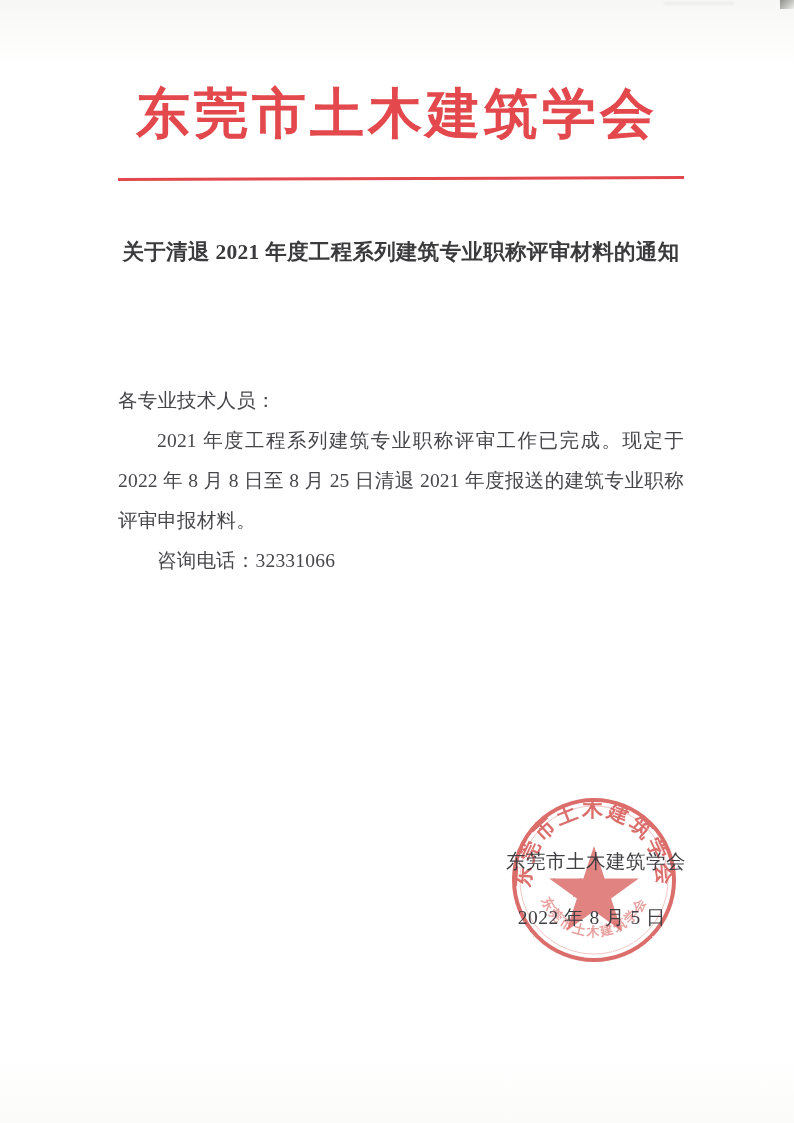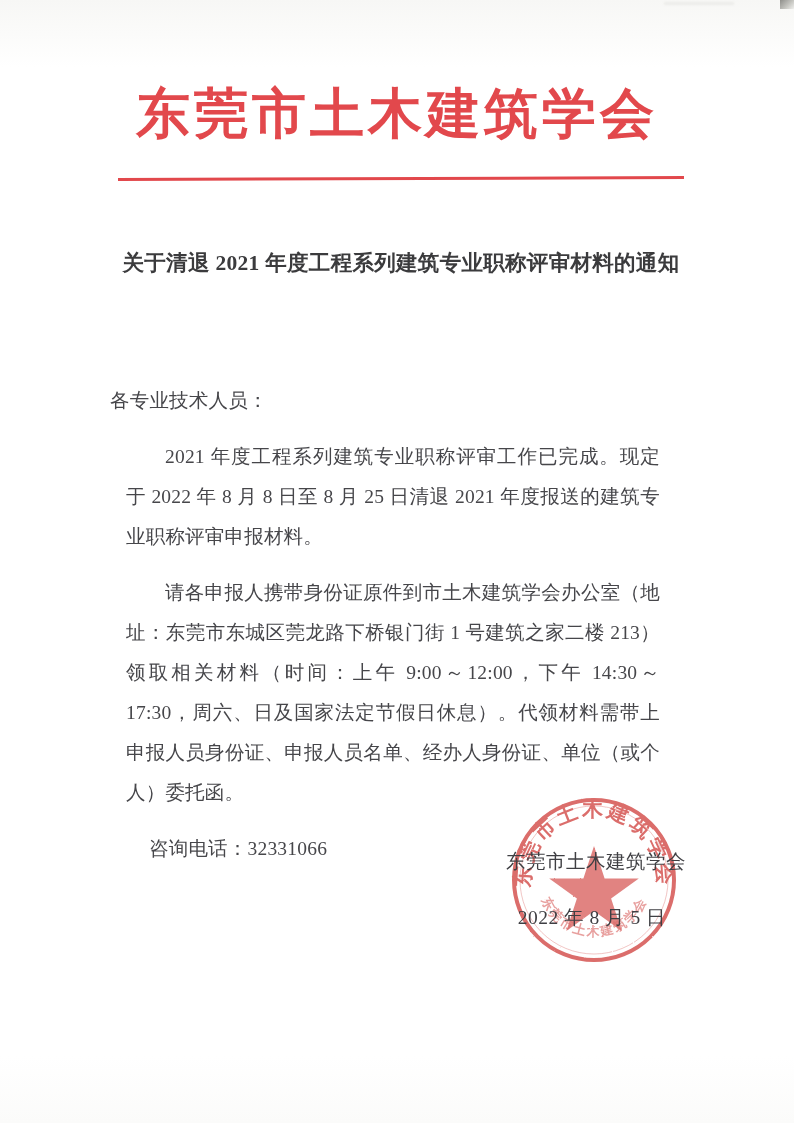--- a/index.html
+++ b/index.html
@@ -83,7 +83,7 @@
   
   .doc-title {
     position: absolute;
-    top: 241px;
+    top: 230px;
     left: 118px;
     width: 566px;
     text-align: center;

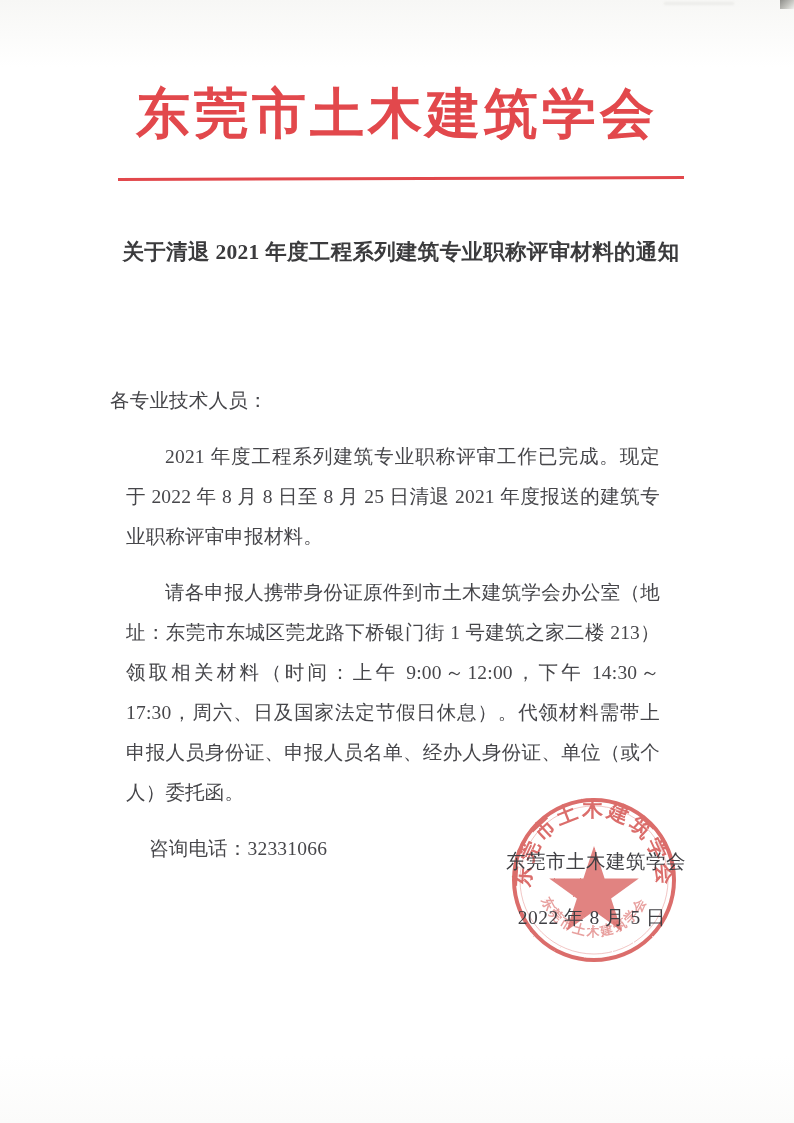--- a/index.html
+++ b/index.html
@@ -99,7 +99,7 @@
   .body-block {
     position: absolute;
     top: 381px;
-    left: 110px;
+    left: 118px;
     width: 566px;
     color: #46464a;
     font-size: 19.5px;

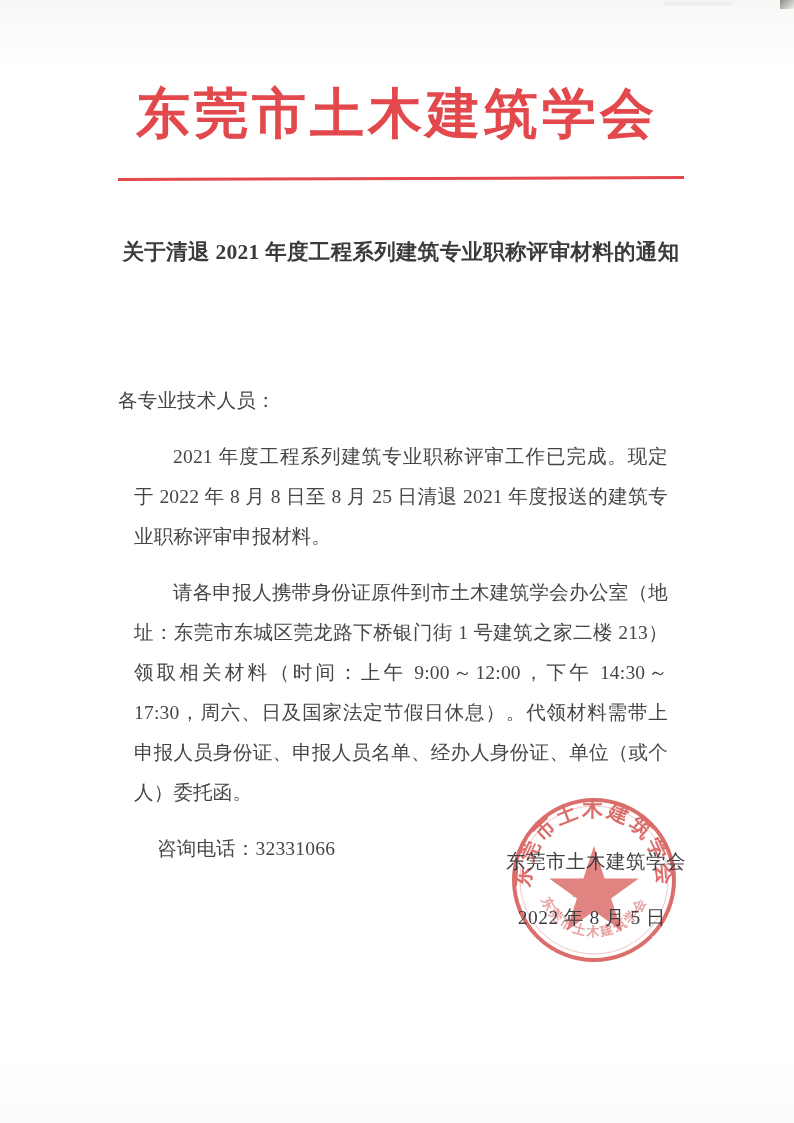--- a/index.html
+++ b/index.html
@@ -115,7 +115,7 @@
   }
 
   .para {
-    margin: 16px;
+    margin: 0;
     text-indent: 2em;
     text-align: justify;
     text-justify: inter-character;

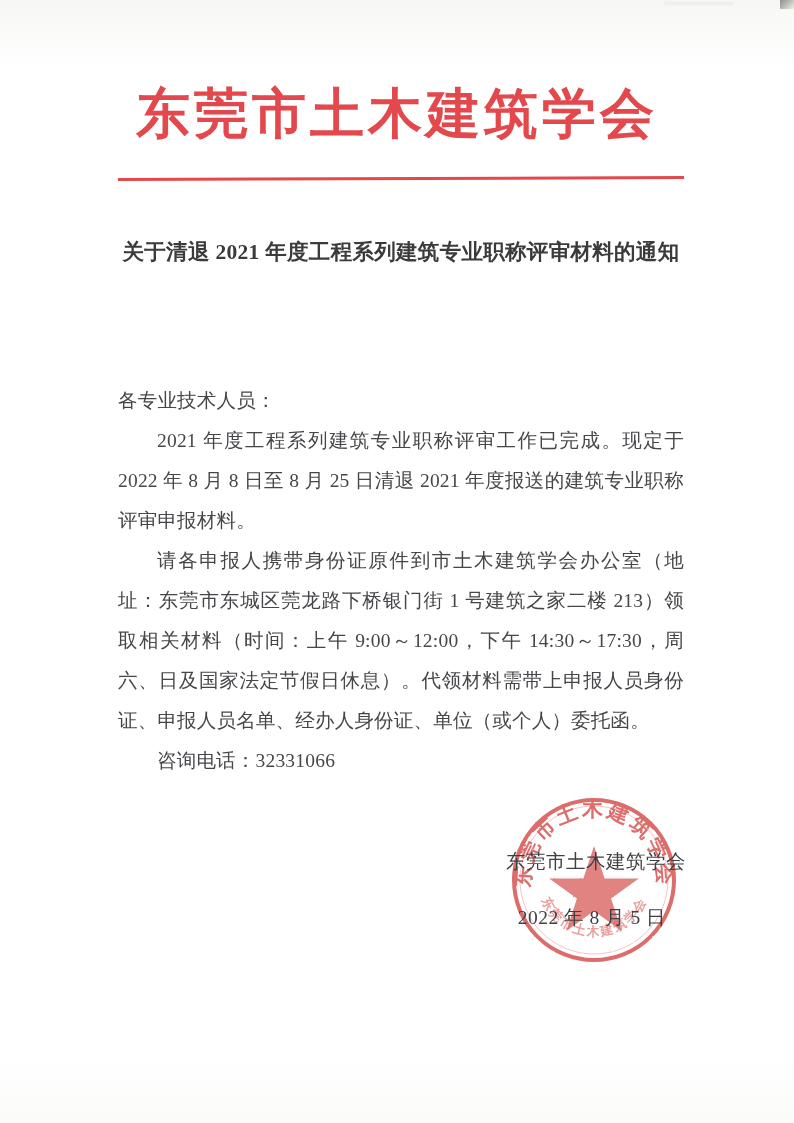--- a/index.html
+++ b/index.html
@@ -175,7 +175,6 @@
   <div class="body-block">
     <p class="salutation">各专业技术人员：</p>
     <p class="para">2021 年度工程系列建筑专业职称评审工作已完成。现定于 2022 年 8 月 8 日至 8 月 25 日清退 2021 年度报送的建筑专业职称评审申报材料。</p>
-    <p class="para">请各申报人携带身份证原件到市土木建筑学会办公室（地址：东莞市东城区莞龙路下桥银门街 1 号建筑之家二楼 213）领取相关材料（时间：上午 9:00～12:00，下午 14:30～17:30，周六、日及国家法定节假日休息）。代领材料需带上申报人员身份证、申报人员名单、经办人身份证、单位（或个人）委托函。</p>
     <p class="para-short">咨询电话：32331066</p>
   </div>
 

